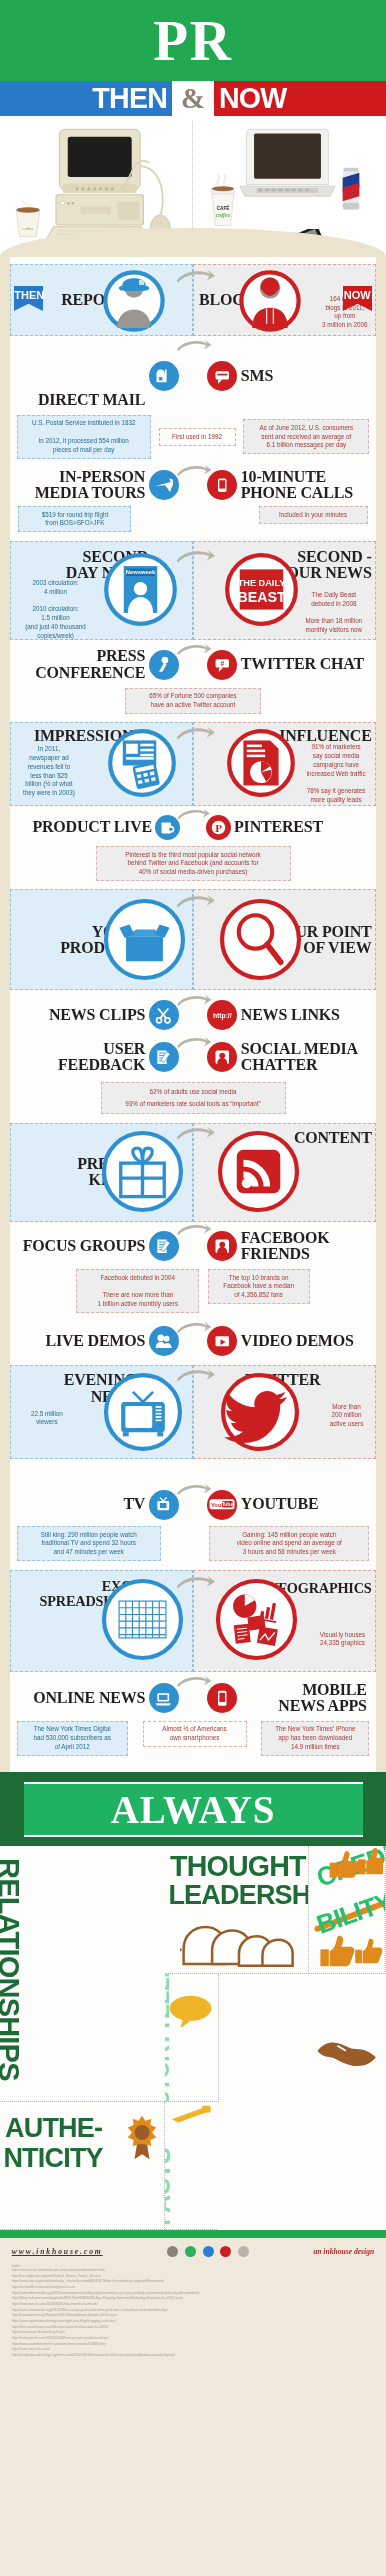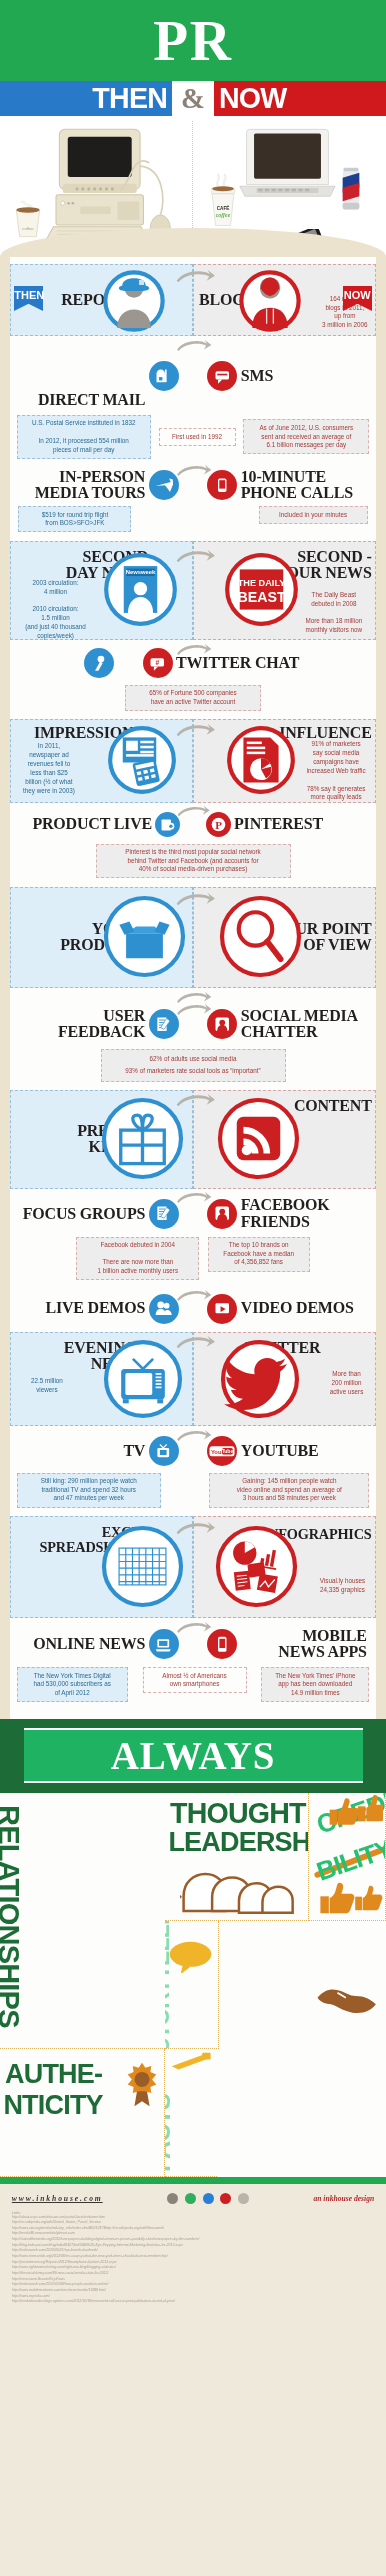--- a/index.html
+++ b/index.html
@@ -413,6 +413,8 @@
 
       <div class="row" style="padding:8.4px 0 3.4px;">
         <div class="pair" style="gap:3.4px;">
+          <div class="lbl big r" style="width:126px;white-space:pre-line;">PRESS
+CONFERENCE</div>
           <div class="dot blue d36">
             <svg width="18.5" height="18.5" viewBox="0 0 22 22">
                 <circle cx="13" cy="6" r="4" fill="#fff"></circle>

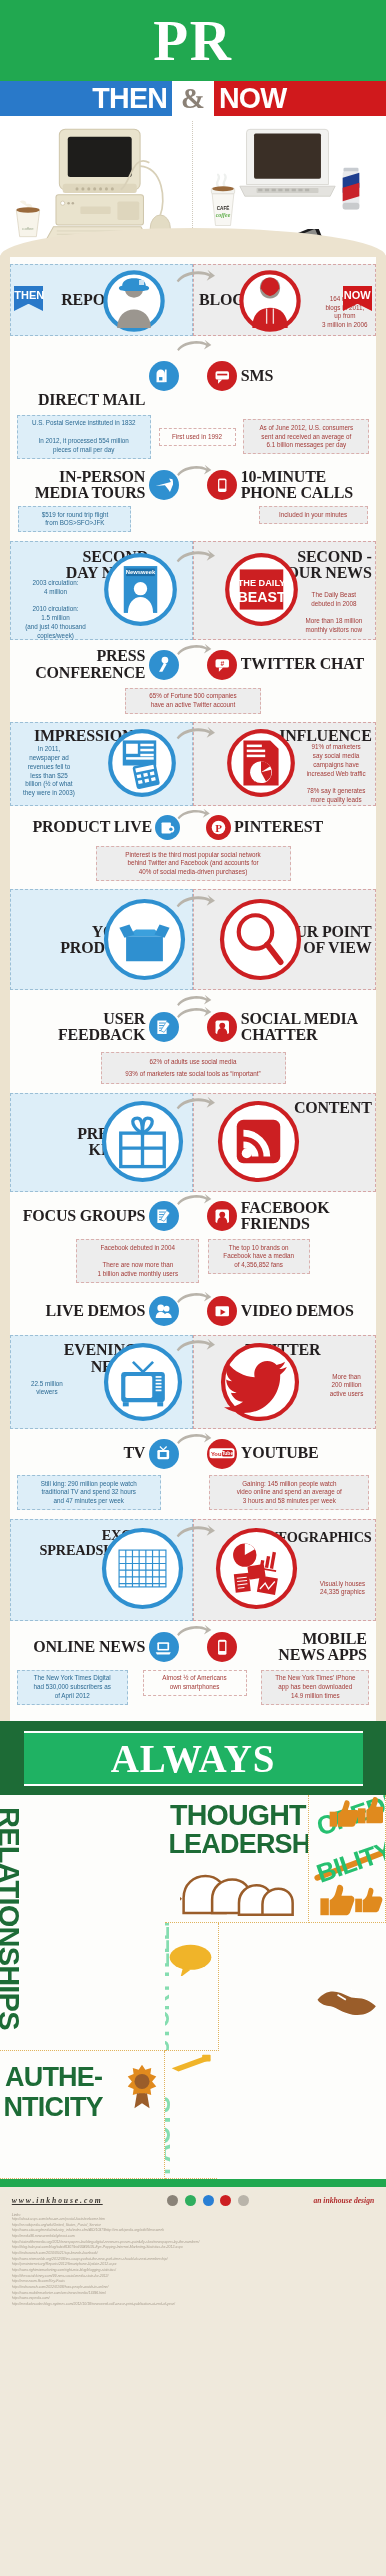--- a/index.html
+++ b/index.html
@@ -554,6 +554,23 @@
       </div>
 
       <div class="row" style="padding:10px 0 1.7px;">
+        <div class="pair" style="gap:3.4px;">
+          <div class="lbl big r" style="width:126px;">NEWS CLIPS</div>
+          <div class="dot blue d36">
+            <svg width="18.5" height="18.5" viewBox="0 0 22 22">
+                <path d="M5 3 L15 15 M17 3 L7 15" stroke="#fff" stroke-width="2.2" fill="none"></path>
+                <circle cx="6" cy="17" r="3" fill="none" stroke="#fff" stroke-width="2"></circle>
+                <circle cx="16" cy="17" r="3" fill="none" stroke="#fff" stroke-width="2"></circle>
+              </svg>
+          </div>
+          <div style="width:22px;"></div>
+          <div class="dot red d36">
+            <svg width="28.6" height="18.5" viewBox="0 0 34 22">
+                <text x="17" y="14" font-size="8" text-anchor="middle" fill="#fff" font-family="Liberation Sans, sans-serif" font-weight="700">http://</text>
+              </svg>
+          </div>
+          <div class="lbl big l" style="width:126px;">NEWS LINKS</div>
+        </div>
         <svg style="position:absolute;left:165px;top:3.4px;" width="37" height="13.4" viewBox="0 0 48 18">
           <path d="M2 14 C10 2 32 0 42 6 l-3 -5 l9 7 l-10 6 l3 -5 C32 4 12 6 4 16z" fill="#b9b4ab"></path>
         </svg>

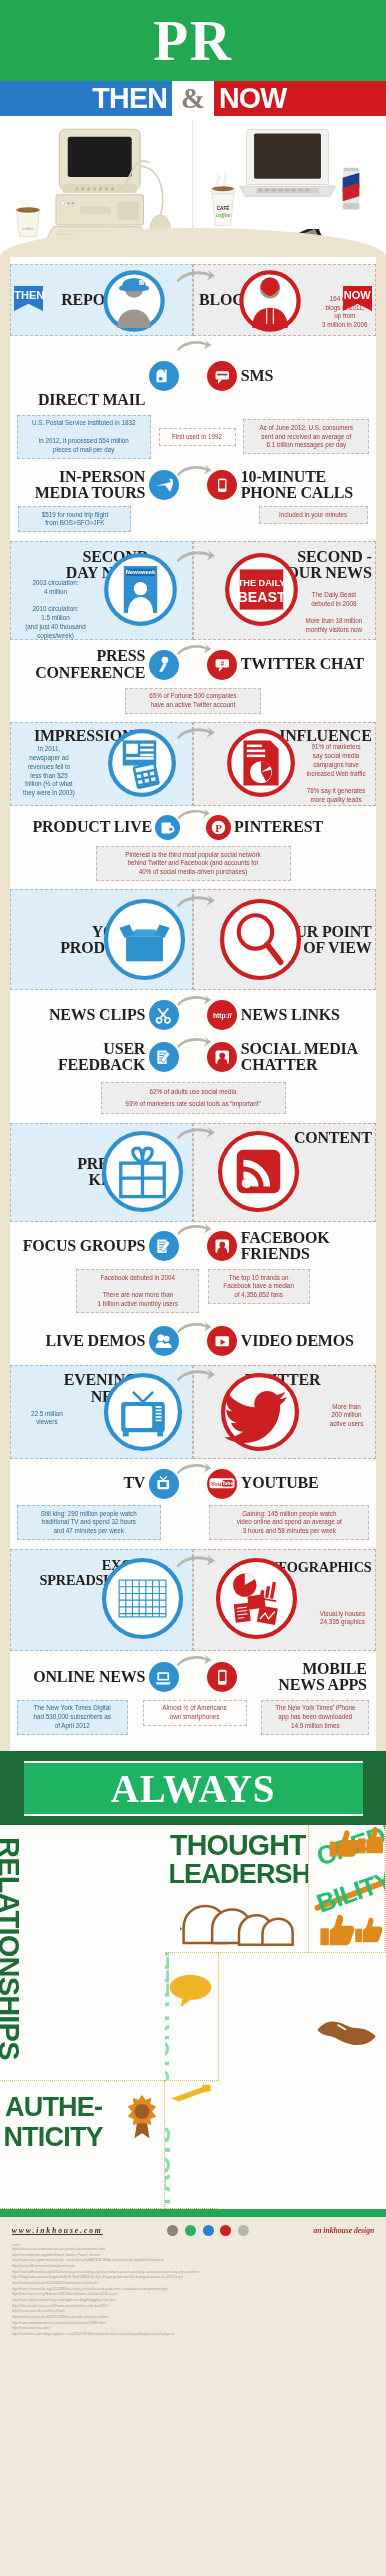--- a/index.html
+++ b/index.html
@@ -734,7 +734,7 @@
         </svg>
       </div>
 
-      <div class="row" style="padding:10px 0 3.4px;">
+      <div class="row" style="padding:10px 0 3.4px;margin-top:21px;">
         <div class="pair" style="gap:3.4px;">
           <div class="lbl big r" style="width:126px;">TV</div>
           <div class="dot blue d36">

